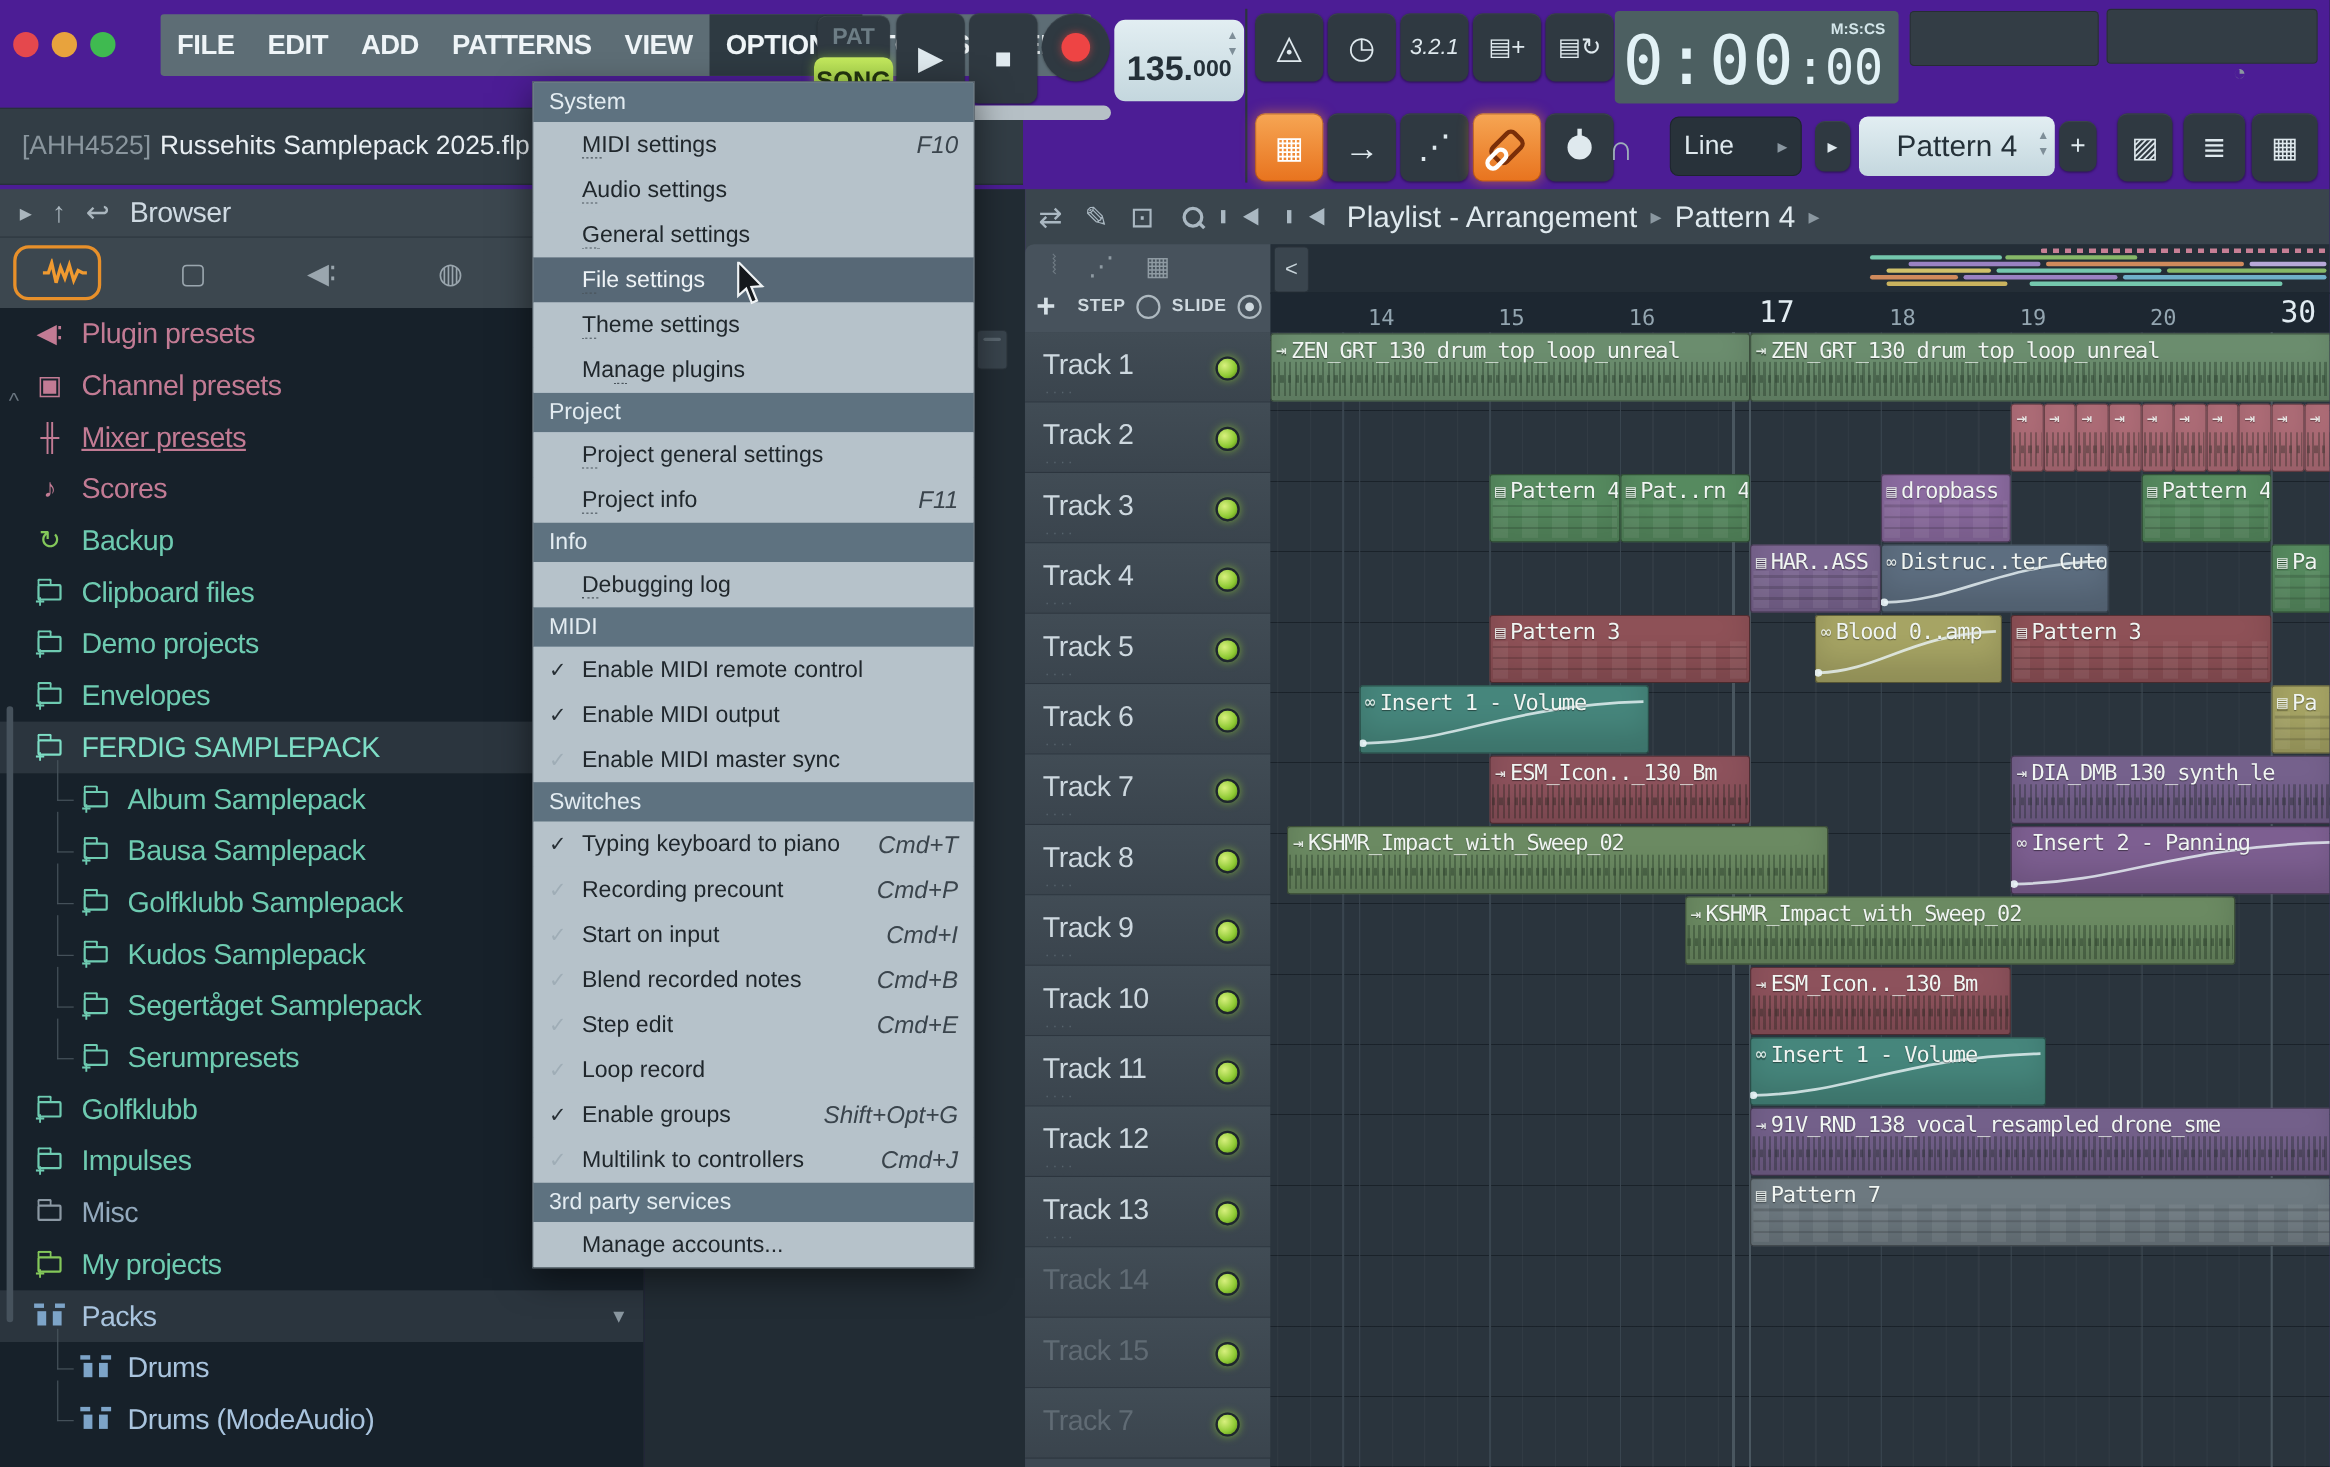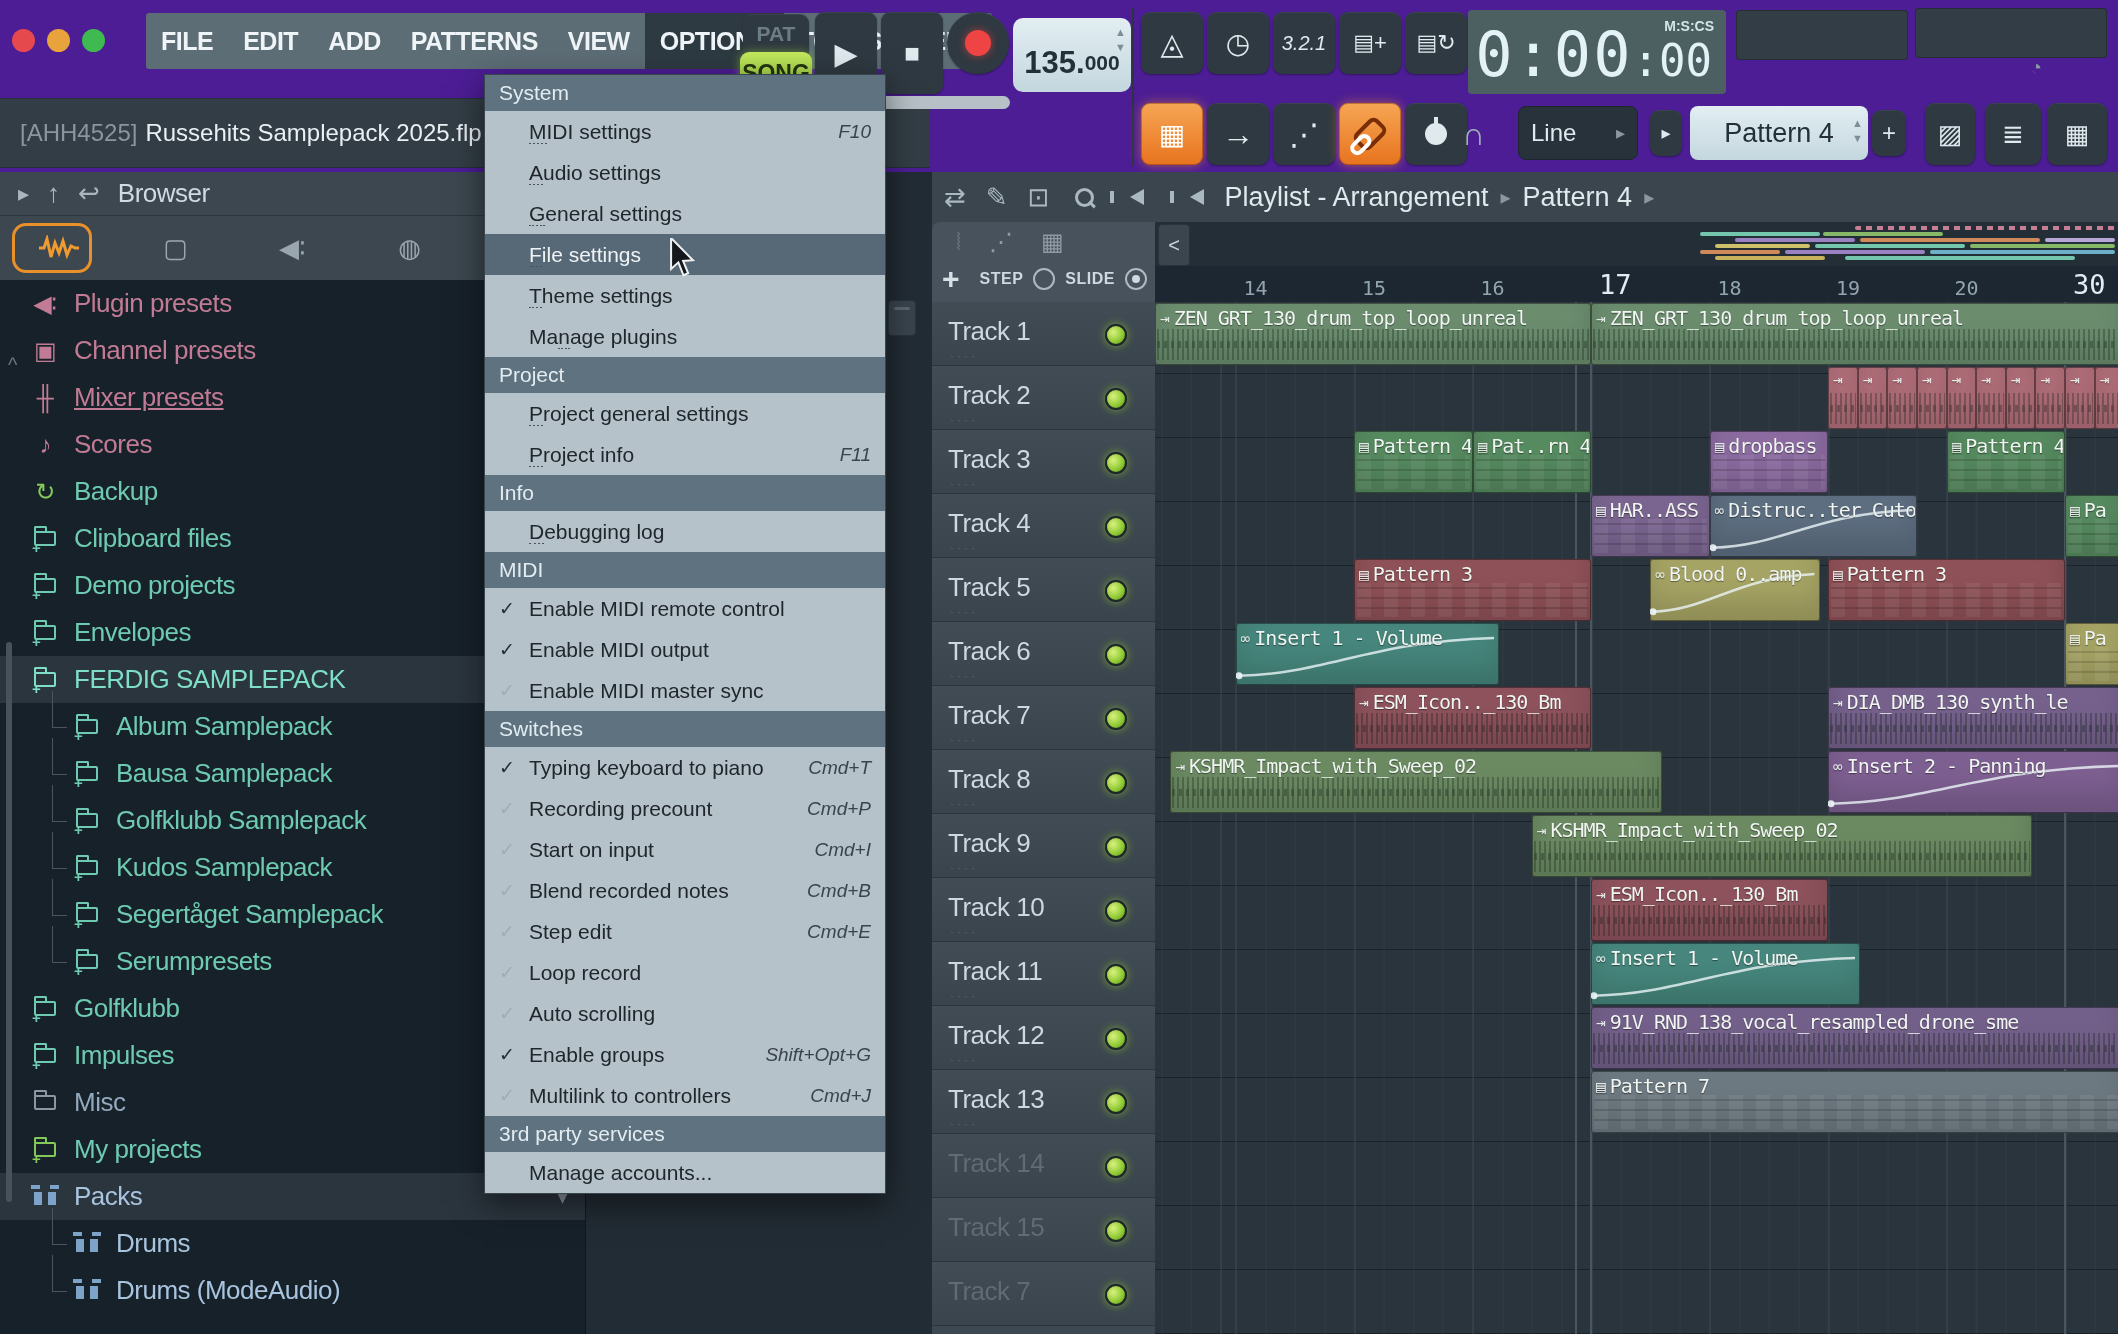--- a/index.html
+++ b/index.html
@@ -127,7 +127,7 @@
   .mi .chk.off{color:#9fadb6;}
   .mi .mlbl{flex:1;white-space:nowrap;overflow:hidden;}
   .mi .mlbl u{text-decoration:none;border-bottom:2px dotted #4a545c;}
-  .mi .sc{margin-right:14px;font-style:italic;font-size:19px;color:#3a444c;}
+  .mi .sc{margin-right:14px;font-style:italic;font-size:22px;color:#3a444c;}
   .mi.hl{background:#576876;color:#eef3f6;}
   .mi.hl .chk{color:#eef3f6;}
   #cursor{position:absolute;left:668px;top:238px;z-index:60;}

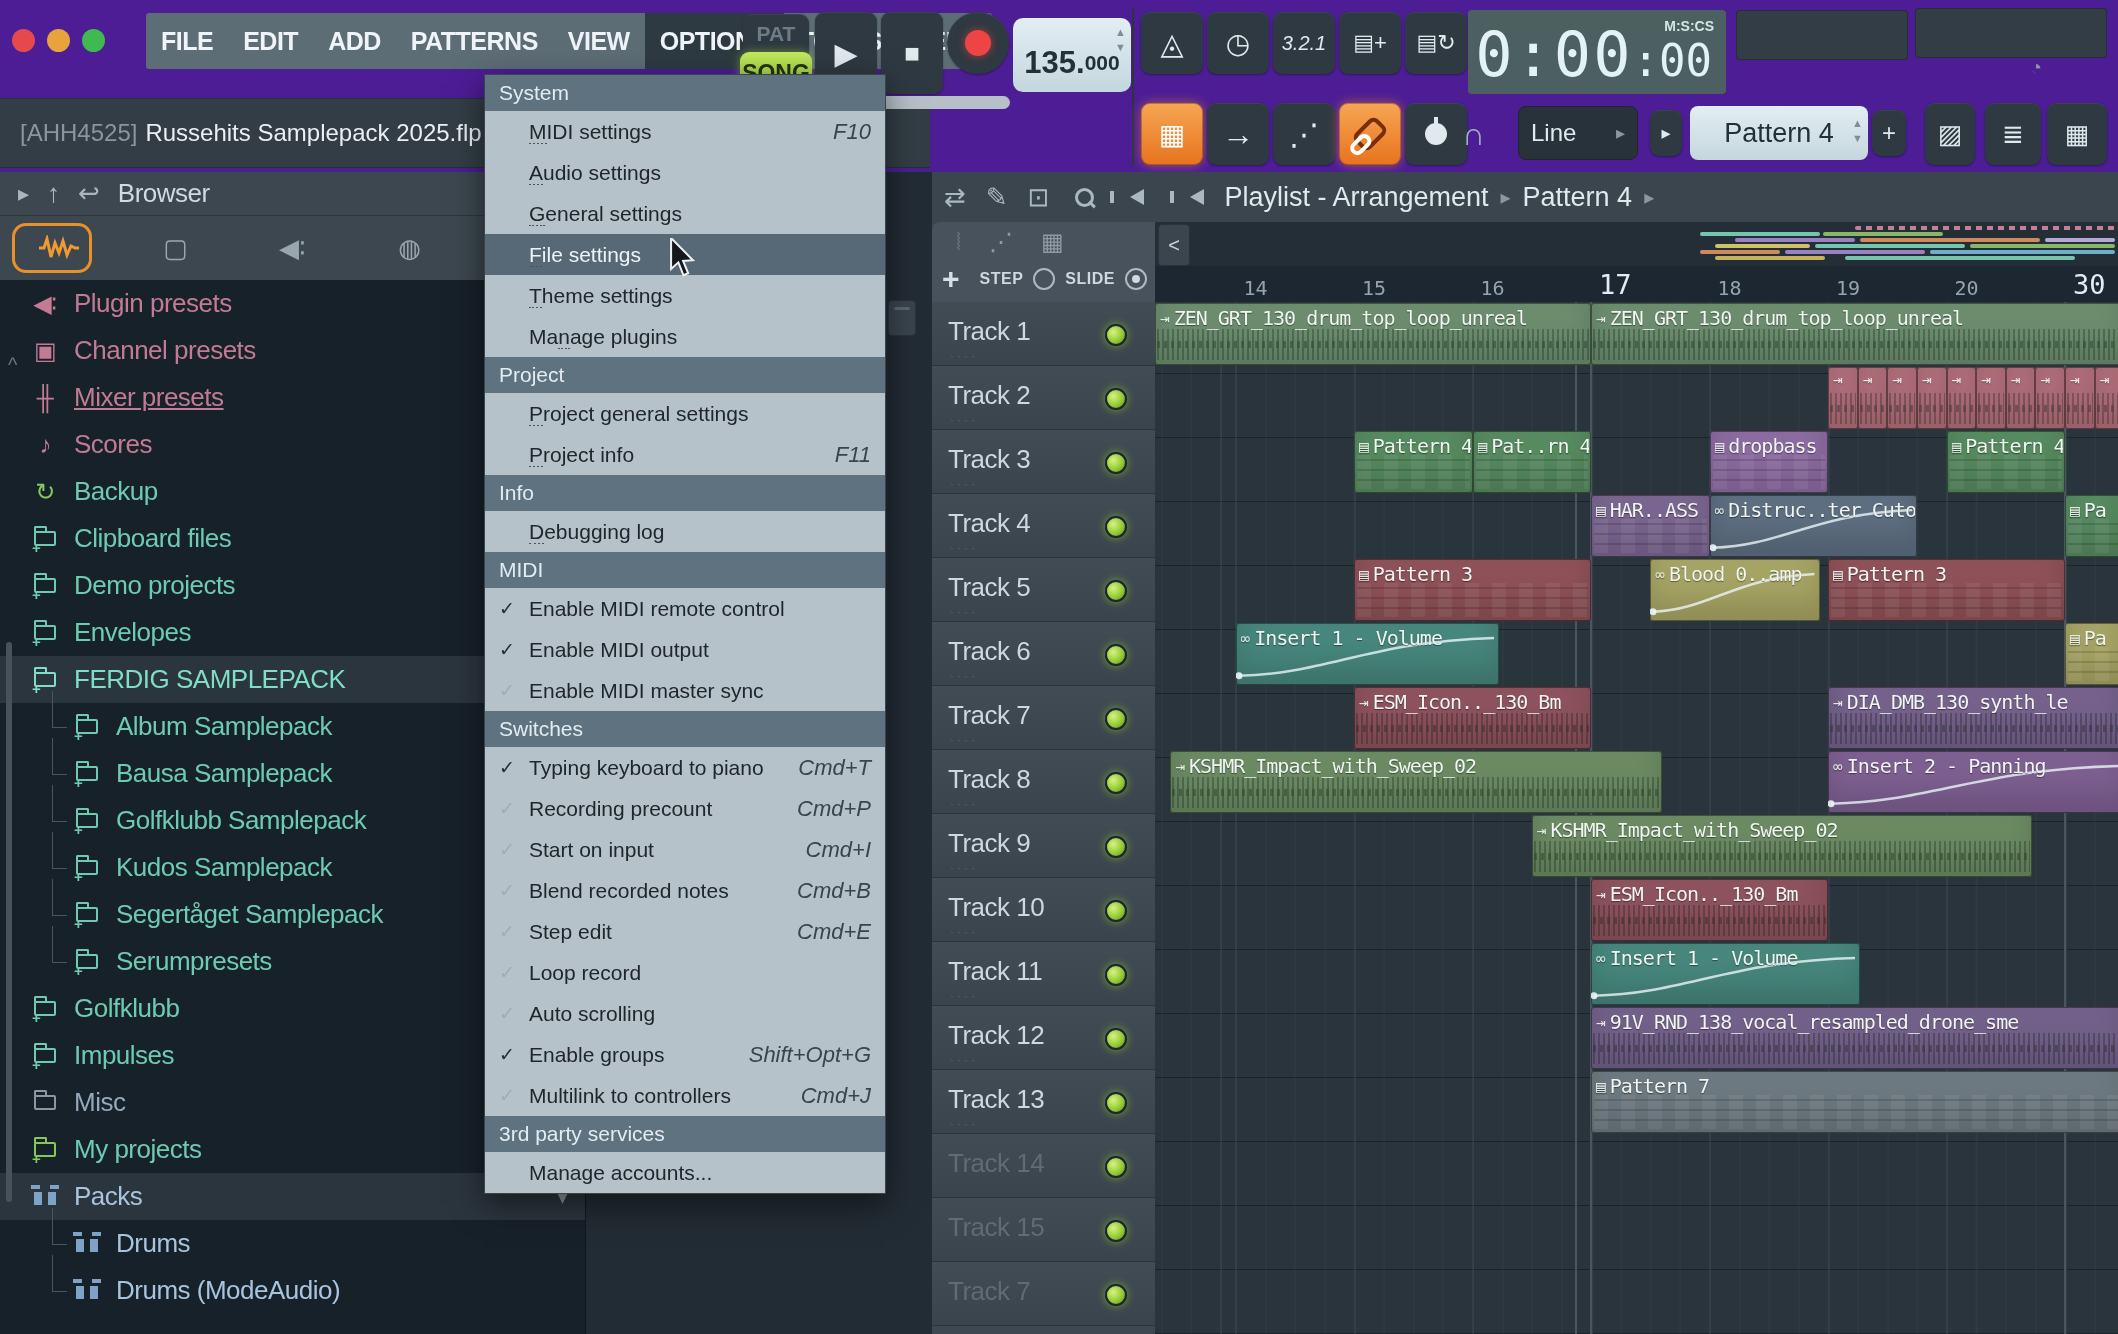--- a/index.html
+++ b/index.html
@@ -889,10 +889,6 @@
         <span class="mlbl">Loop record</span>
       </div>
       <div class="mi">
-        <span class="chk off">✓</span>
-        <span class="mlbl">Auto scrolling</span>
-      </div>
-      <div class="mi">
         <span class="chk">✓</span>
         <span class="mlbl">Enable groups</span>
         <span class="sc">Shift+Opt+G</span>

